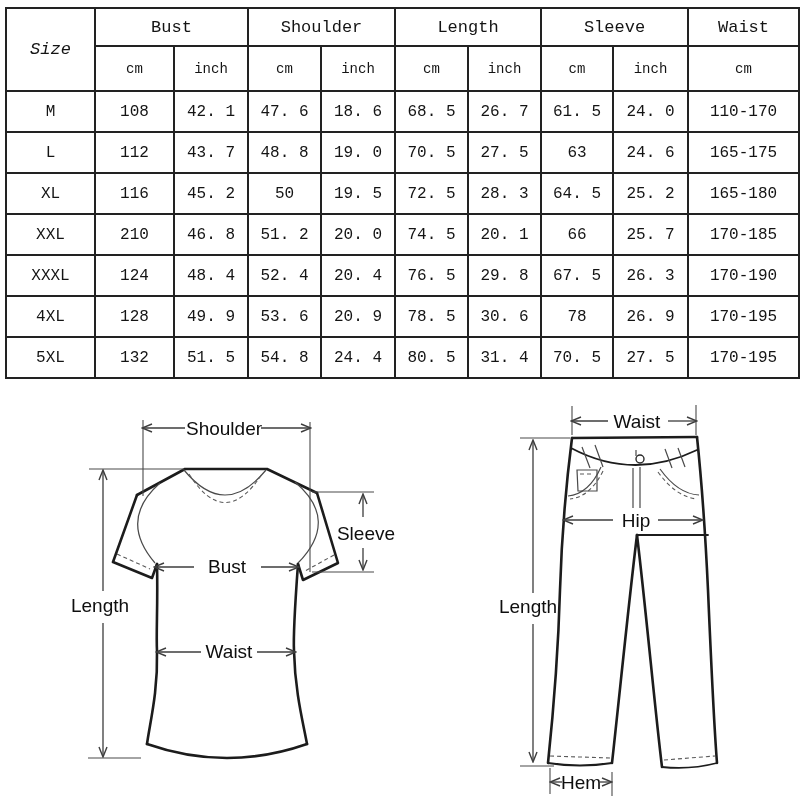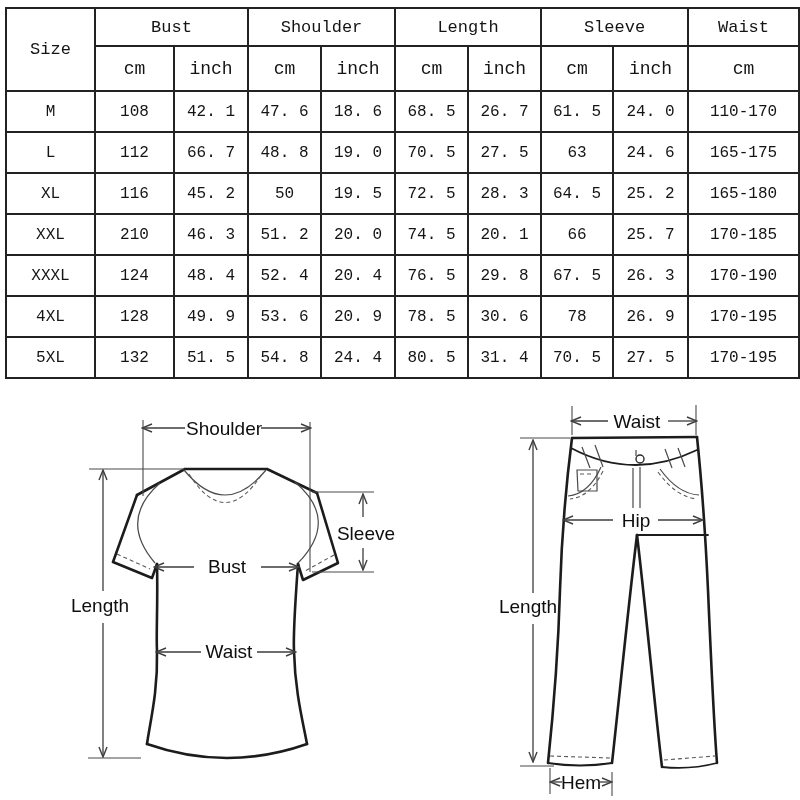--- a/index.html
+++ b/index.html
@@ -11,7 +11,7 @@
          padding:0;font-weight:normal;color:#141414;overflow:hidden;}
   .size-table thead tr.r1 th{height:36px;font-size:17px;}
   .size-table thead tr.r2 th{height:43px;font-size:18px;}
-  .size-table thead th.size-head{font-size:17px;}
+  .size-table thead th.size-head{font-size:17px;font-style:italic;}
   .size-table tbody td{height:39px;font-size:16px;}
   svg.diagrams{position:absolute;left:0;top:380px;width:800px;height:420px;}
   .outline{fill:none;stroke:#1c1c1c;stroke-width:2.6;stroke-linecap:round;stroke-linejoin:round;}

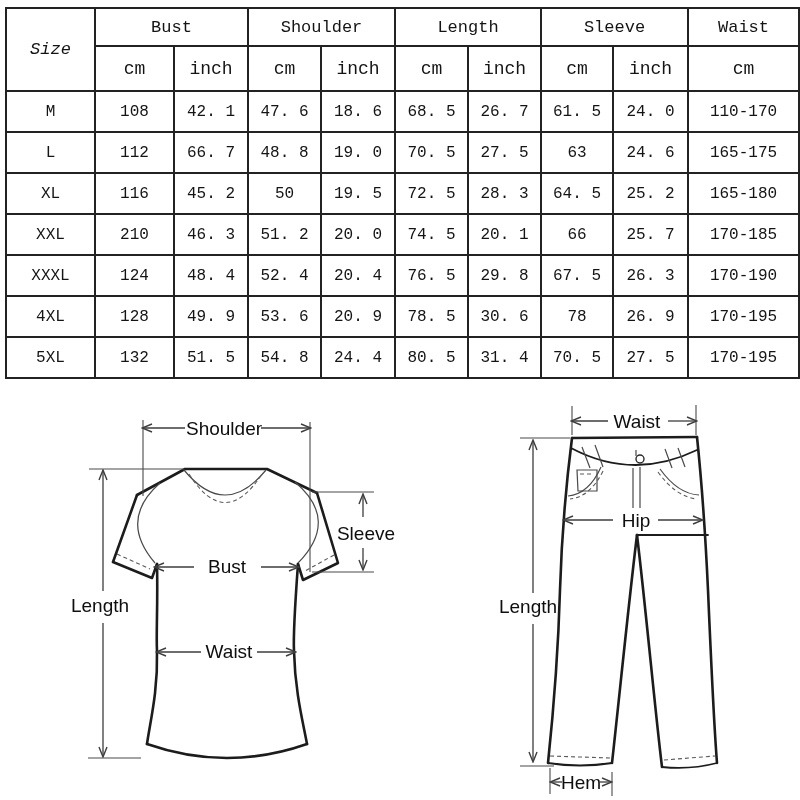--- a/index.html
+++ b/index.html
@@ -10,7 +10,7 @@
   .size-table th,.size-table td{border:2px solid #222;text-align:center;vertical-align:middle;
          padding:0;font-weight:normal;color:#141414;overflow:hidden;}
   .size-table thead tr.r1 th{height:36px;font-size:17px;}
-  .size-table thead tr.r2 th{height:43px;font-size:18px;}
+  .size-table thead tr.r2 th{height:43px;font-size:14px;}
   .size-table thead th.size-head{font-size:17px;font-style:italic;}
   .size-table tbody td{height:39px;font-size:16px;}
   svg.diagrams{position:absolute;left:0;top:380px;width:800px;height:420px;}

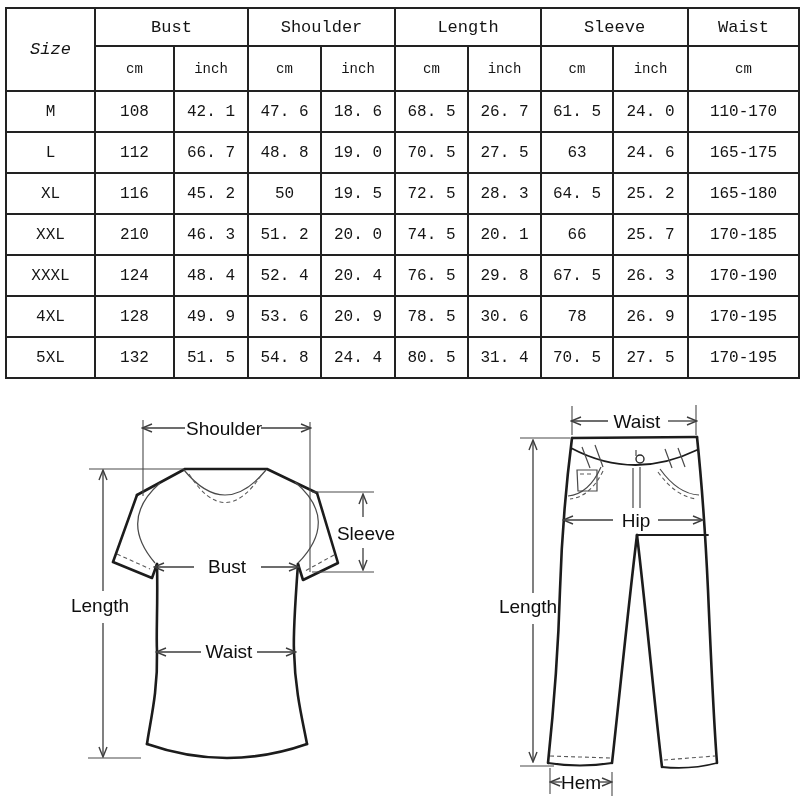--- a/index.html
+++ b/index.html
@@ -77,7 +77,7 @@
       <tr>
         <td>L</td>
         <td>112</td>
-        <td>66. 7</td>
+        <td>43. 7</td>
         <td>48. 8</td>
         <td>19. 0</td>
         <td>70. 5</td>

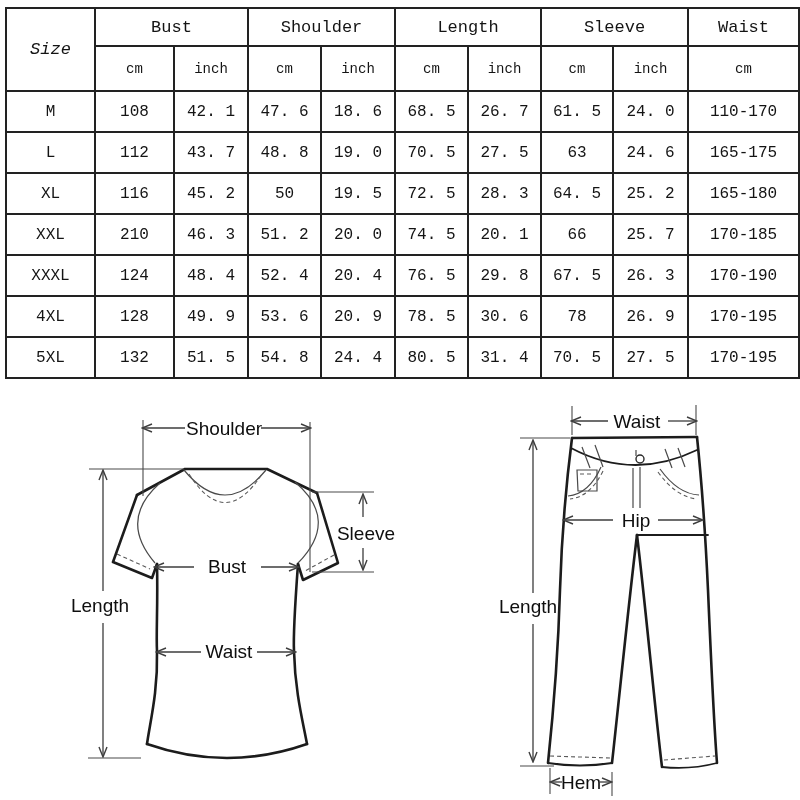--- a/index.html
+++ b/index.html
@@ -101,7 +101,7 @@
       <tr>
         <td>XXL</td>
         <td>210</td>
-        <td>46. 3</td>
+        <td>46. 8</td>
         <td>51. 2</td>
         <td>20. 0</td>
         <td>74. 5</td>

